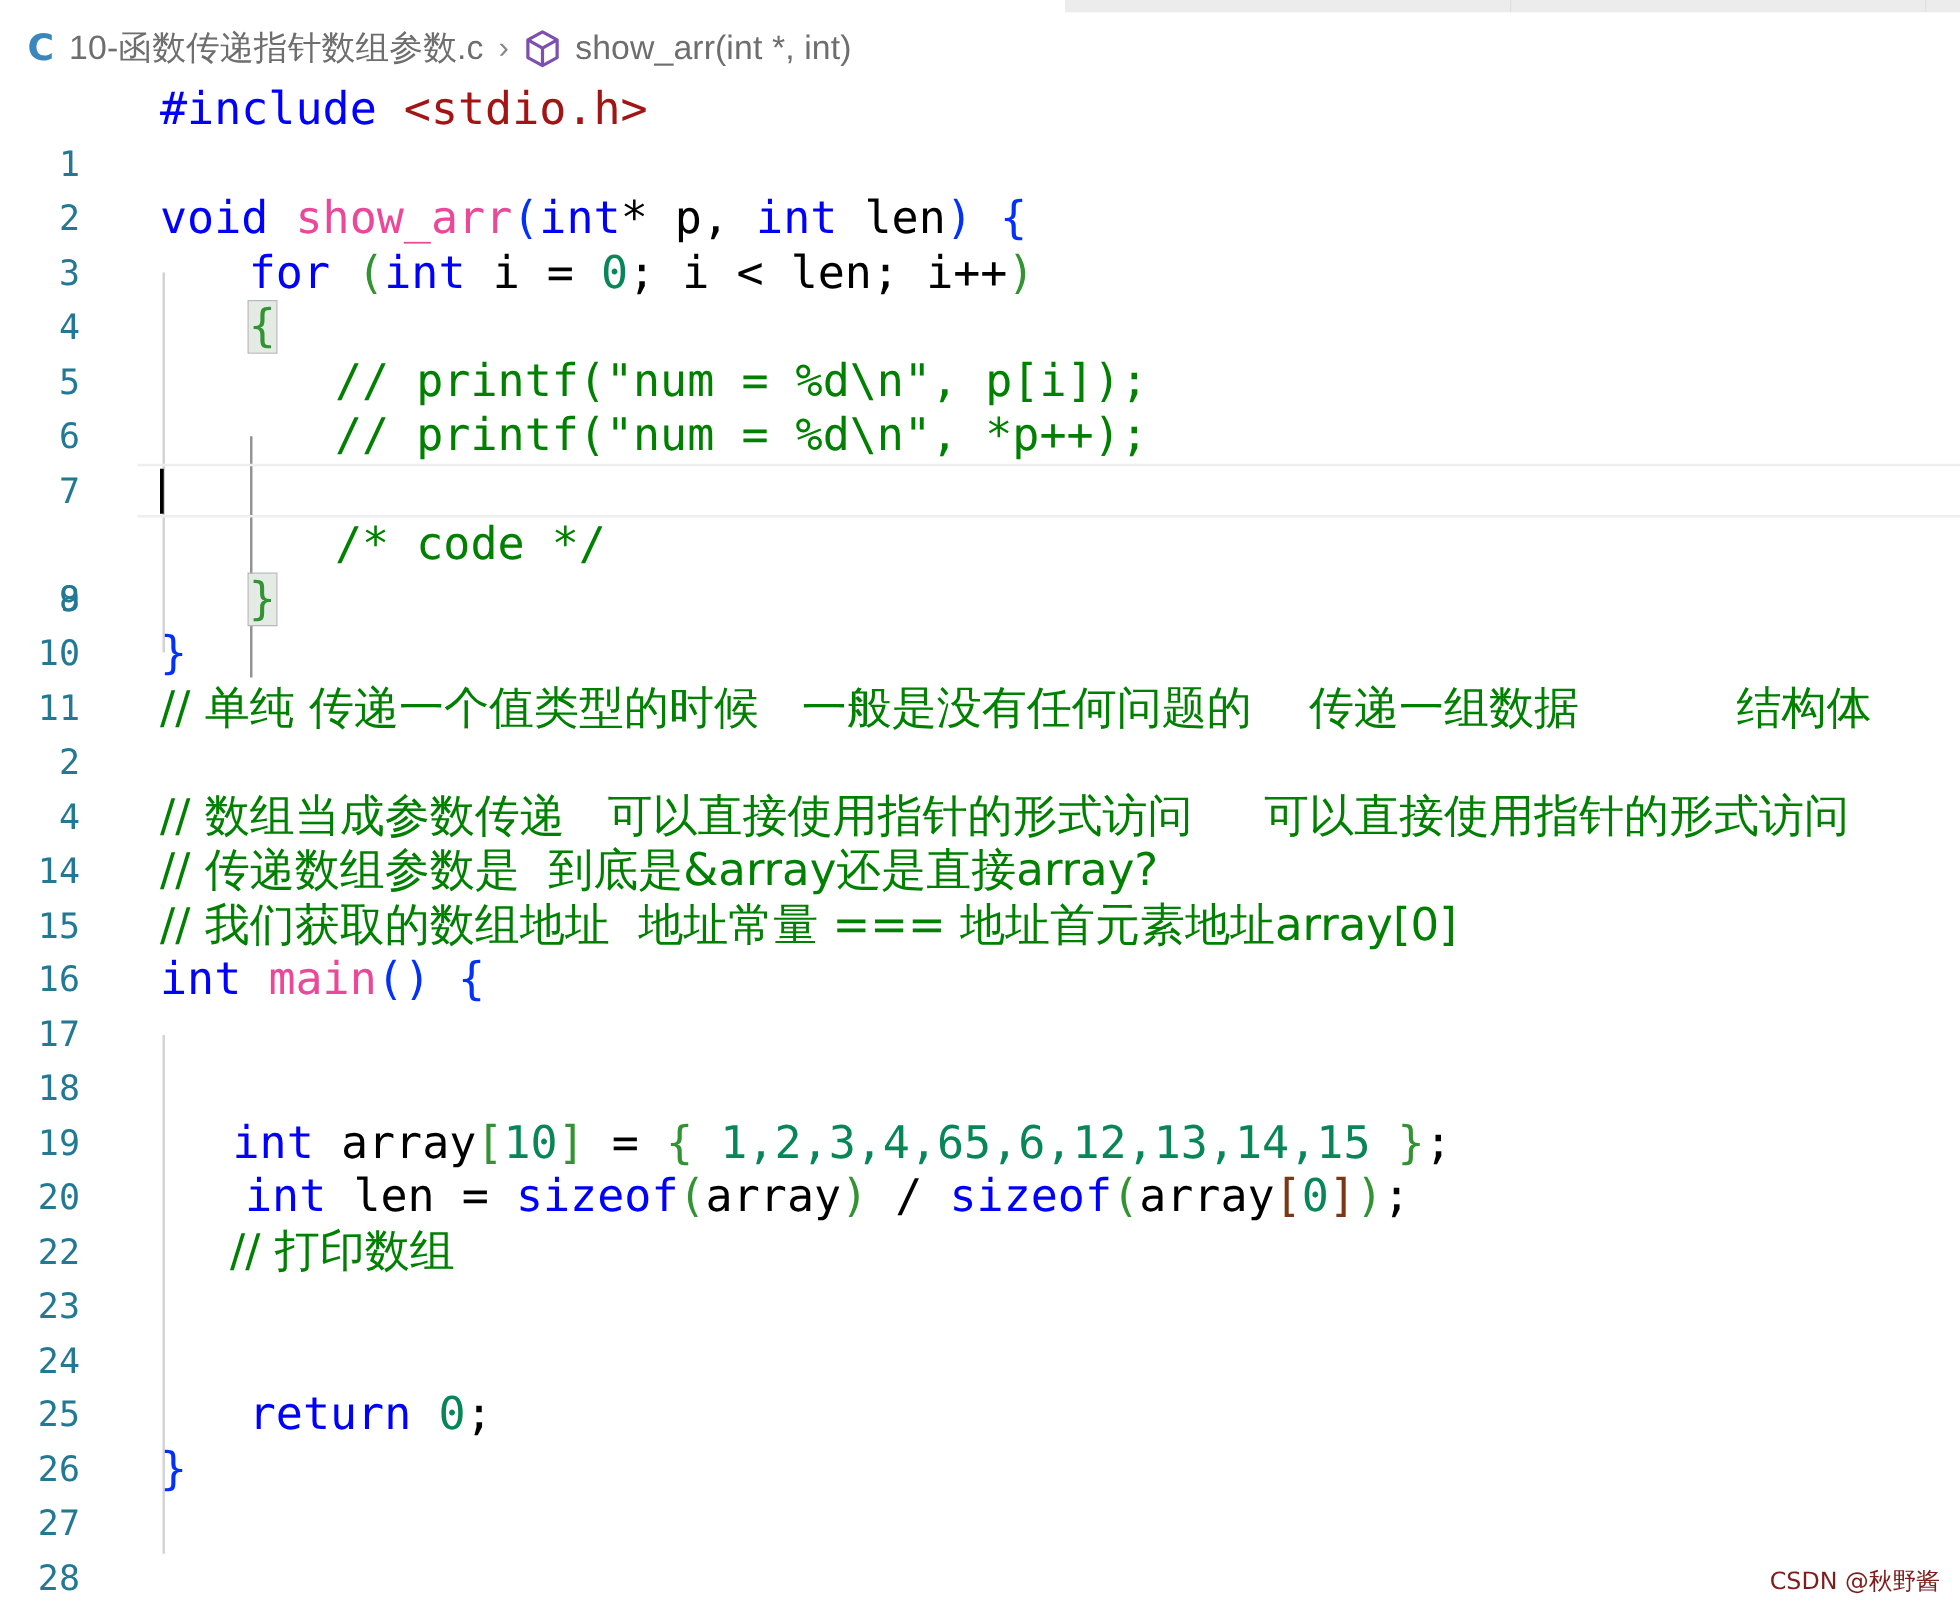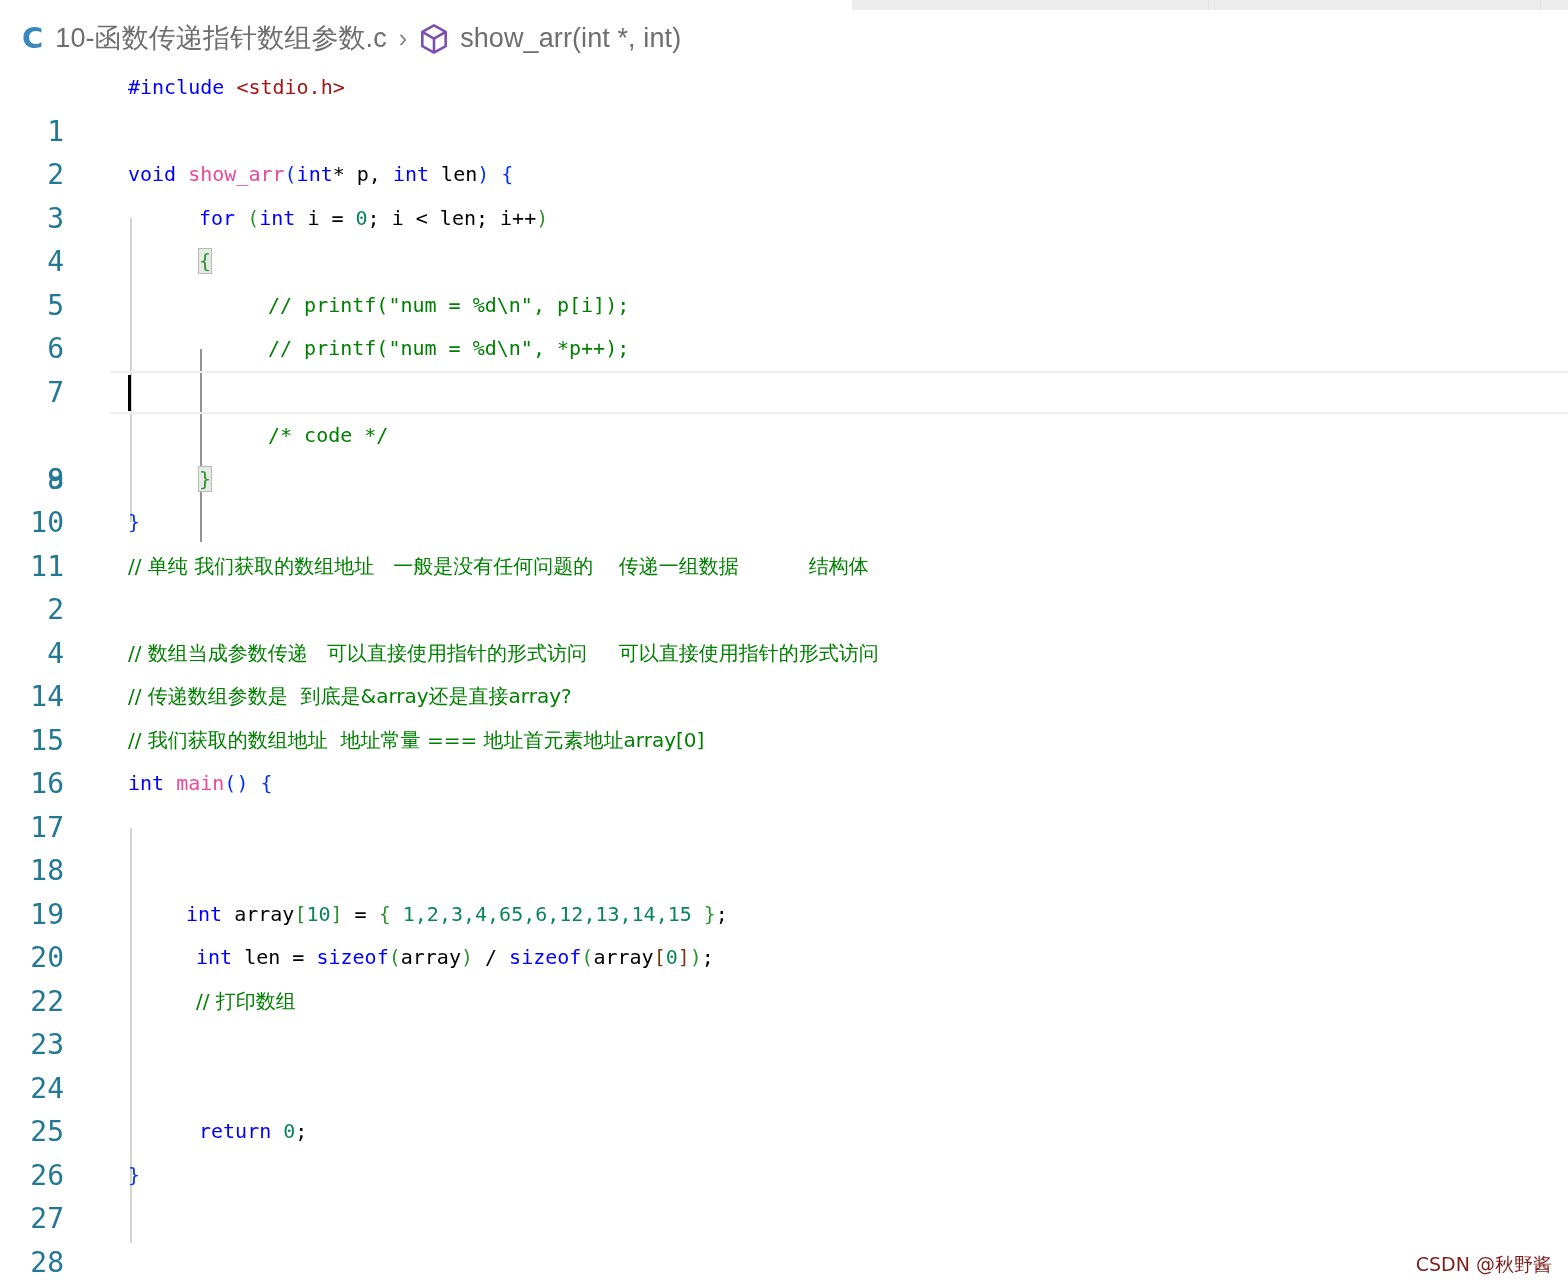--- a/index.html
+++ b/index.html
@@ -110,7 +110,7 @@
     left: 128px;
     top: 0;
     font-family: "DejaVu Sans Mono", monospace;
-    font-size: 20px;
+    font-size: 36px;
     line-height: 43.5px;
     color: #000000;
   }

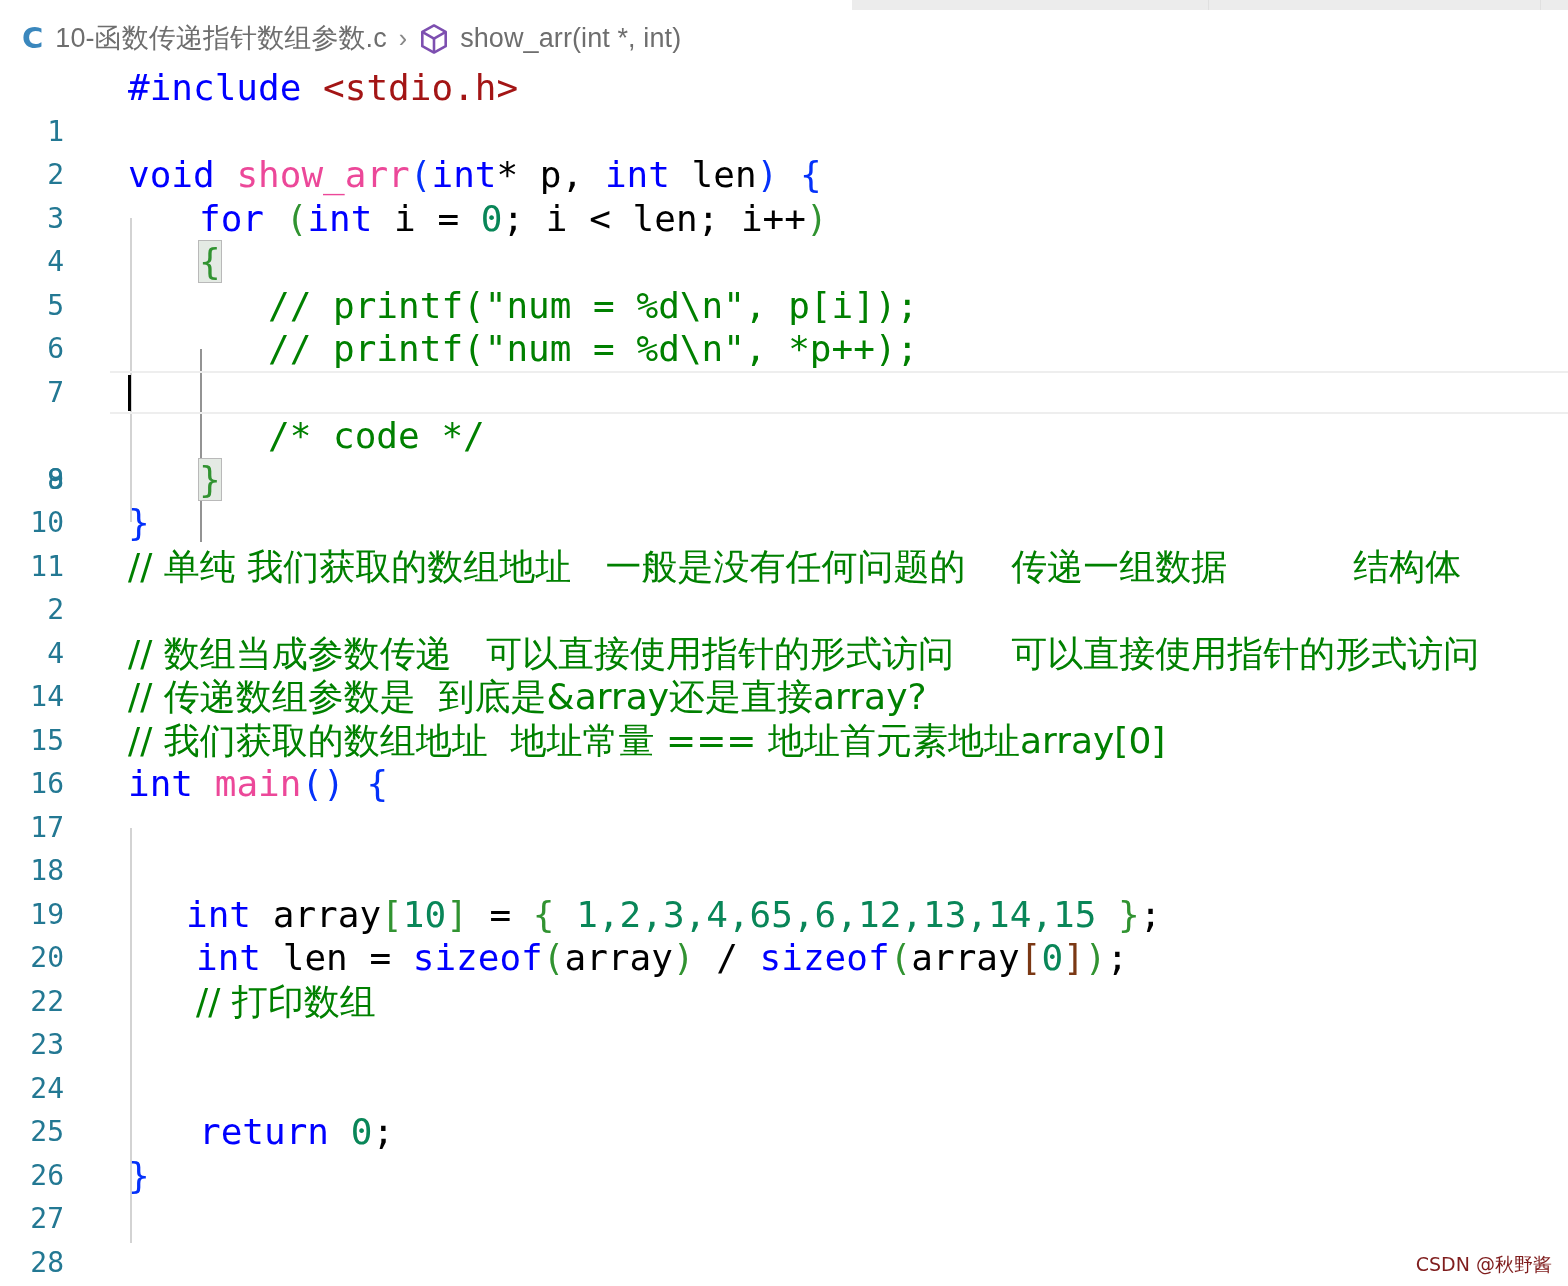--- a/index.html
+++ b/index.html
@@ -260,7 +260,7 @@
 
   <div class="code-line">
     <span class="ln">2</span>
-    <span class="ltext cmt cjk">// 单纯 我们获取的数组地址   一般是没有任何问题的    传递一组数据           结构体</span>
+    <span class="ltext cmt cjk">// 单纯 传递一个值类型的时候   一般是没有任何问题的    传递一组数据           结构体</span>
   </div>
 
   <div class="code-line">

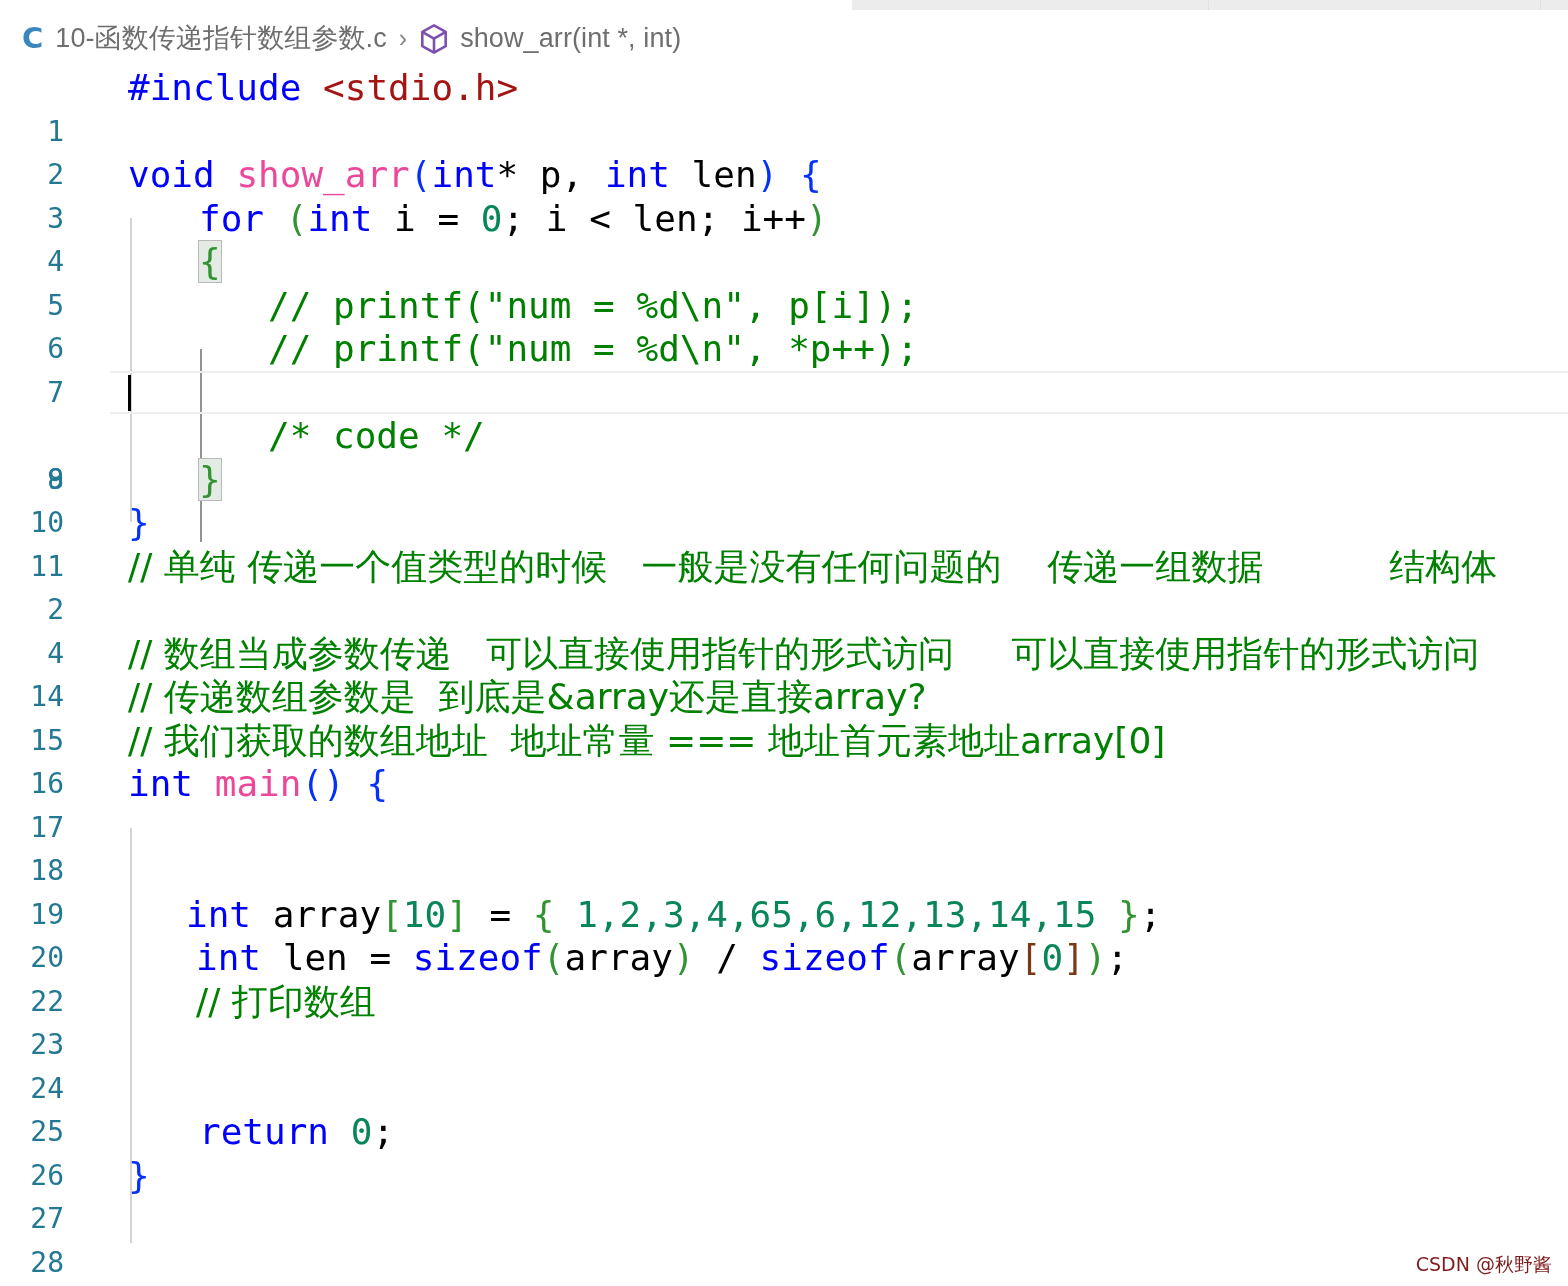--- a/index.html
+++ b/index.html
@@ -311,7 +311,7 @@
 
   <div class="code-line">
     <span class="ln">23</span>
-    <span class="ltext cmt cjk" style="left:196px">// 打印数组</span>
+    <span class="ltext cmt cjk" style="left:184px">// 打印数组</span>
   </div>
 
   <div class="code-line">

